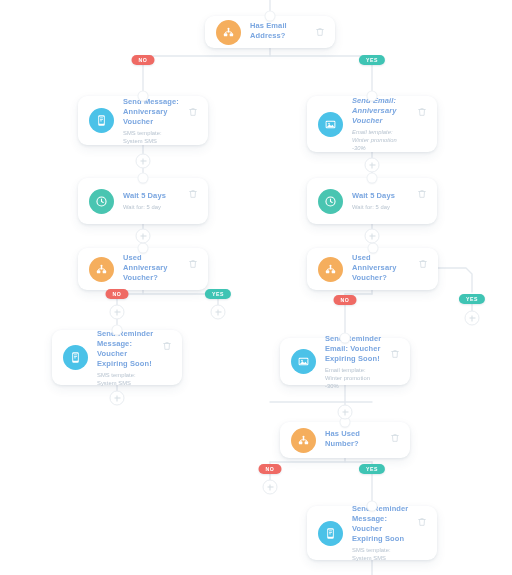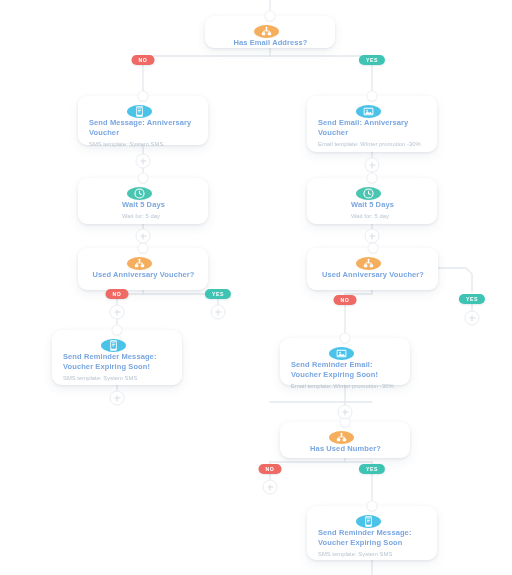--- a/index.html
+++ b/index.html
@@ -42,7 +42,6 @@
     align-items: center;
     box-sizing: border-box;
     padding: 9px 10px 9px 11px;
-    flex-direction: column;
   }
 
   .node-icon {

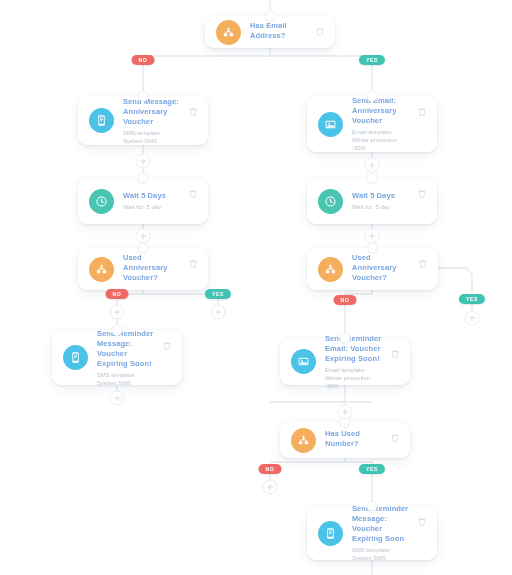--- a/index.html
+++ b/index.html
@@ -236,7 +236,7 @@
     </svg>
   </div>
 
-  <div class="node" style="left:307px; top:96px; width:130px; height:56px;">
+  <div class="node" style="left:307px; top:96px; width:130px; height:56px;font-style:italic;">
     <span class="anchor"></span>
     <span class="node-icon email">
       <svg width="13" height="13" viewBox="0 0 24 24" fill="#ffffff">

